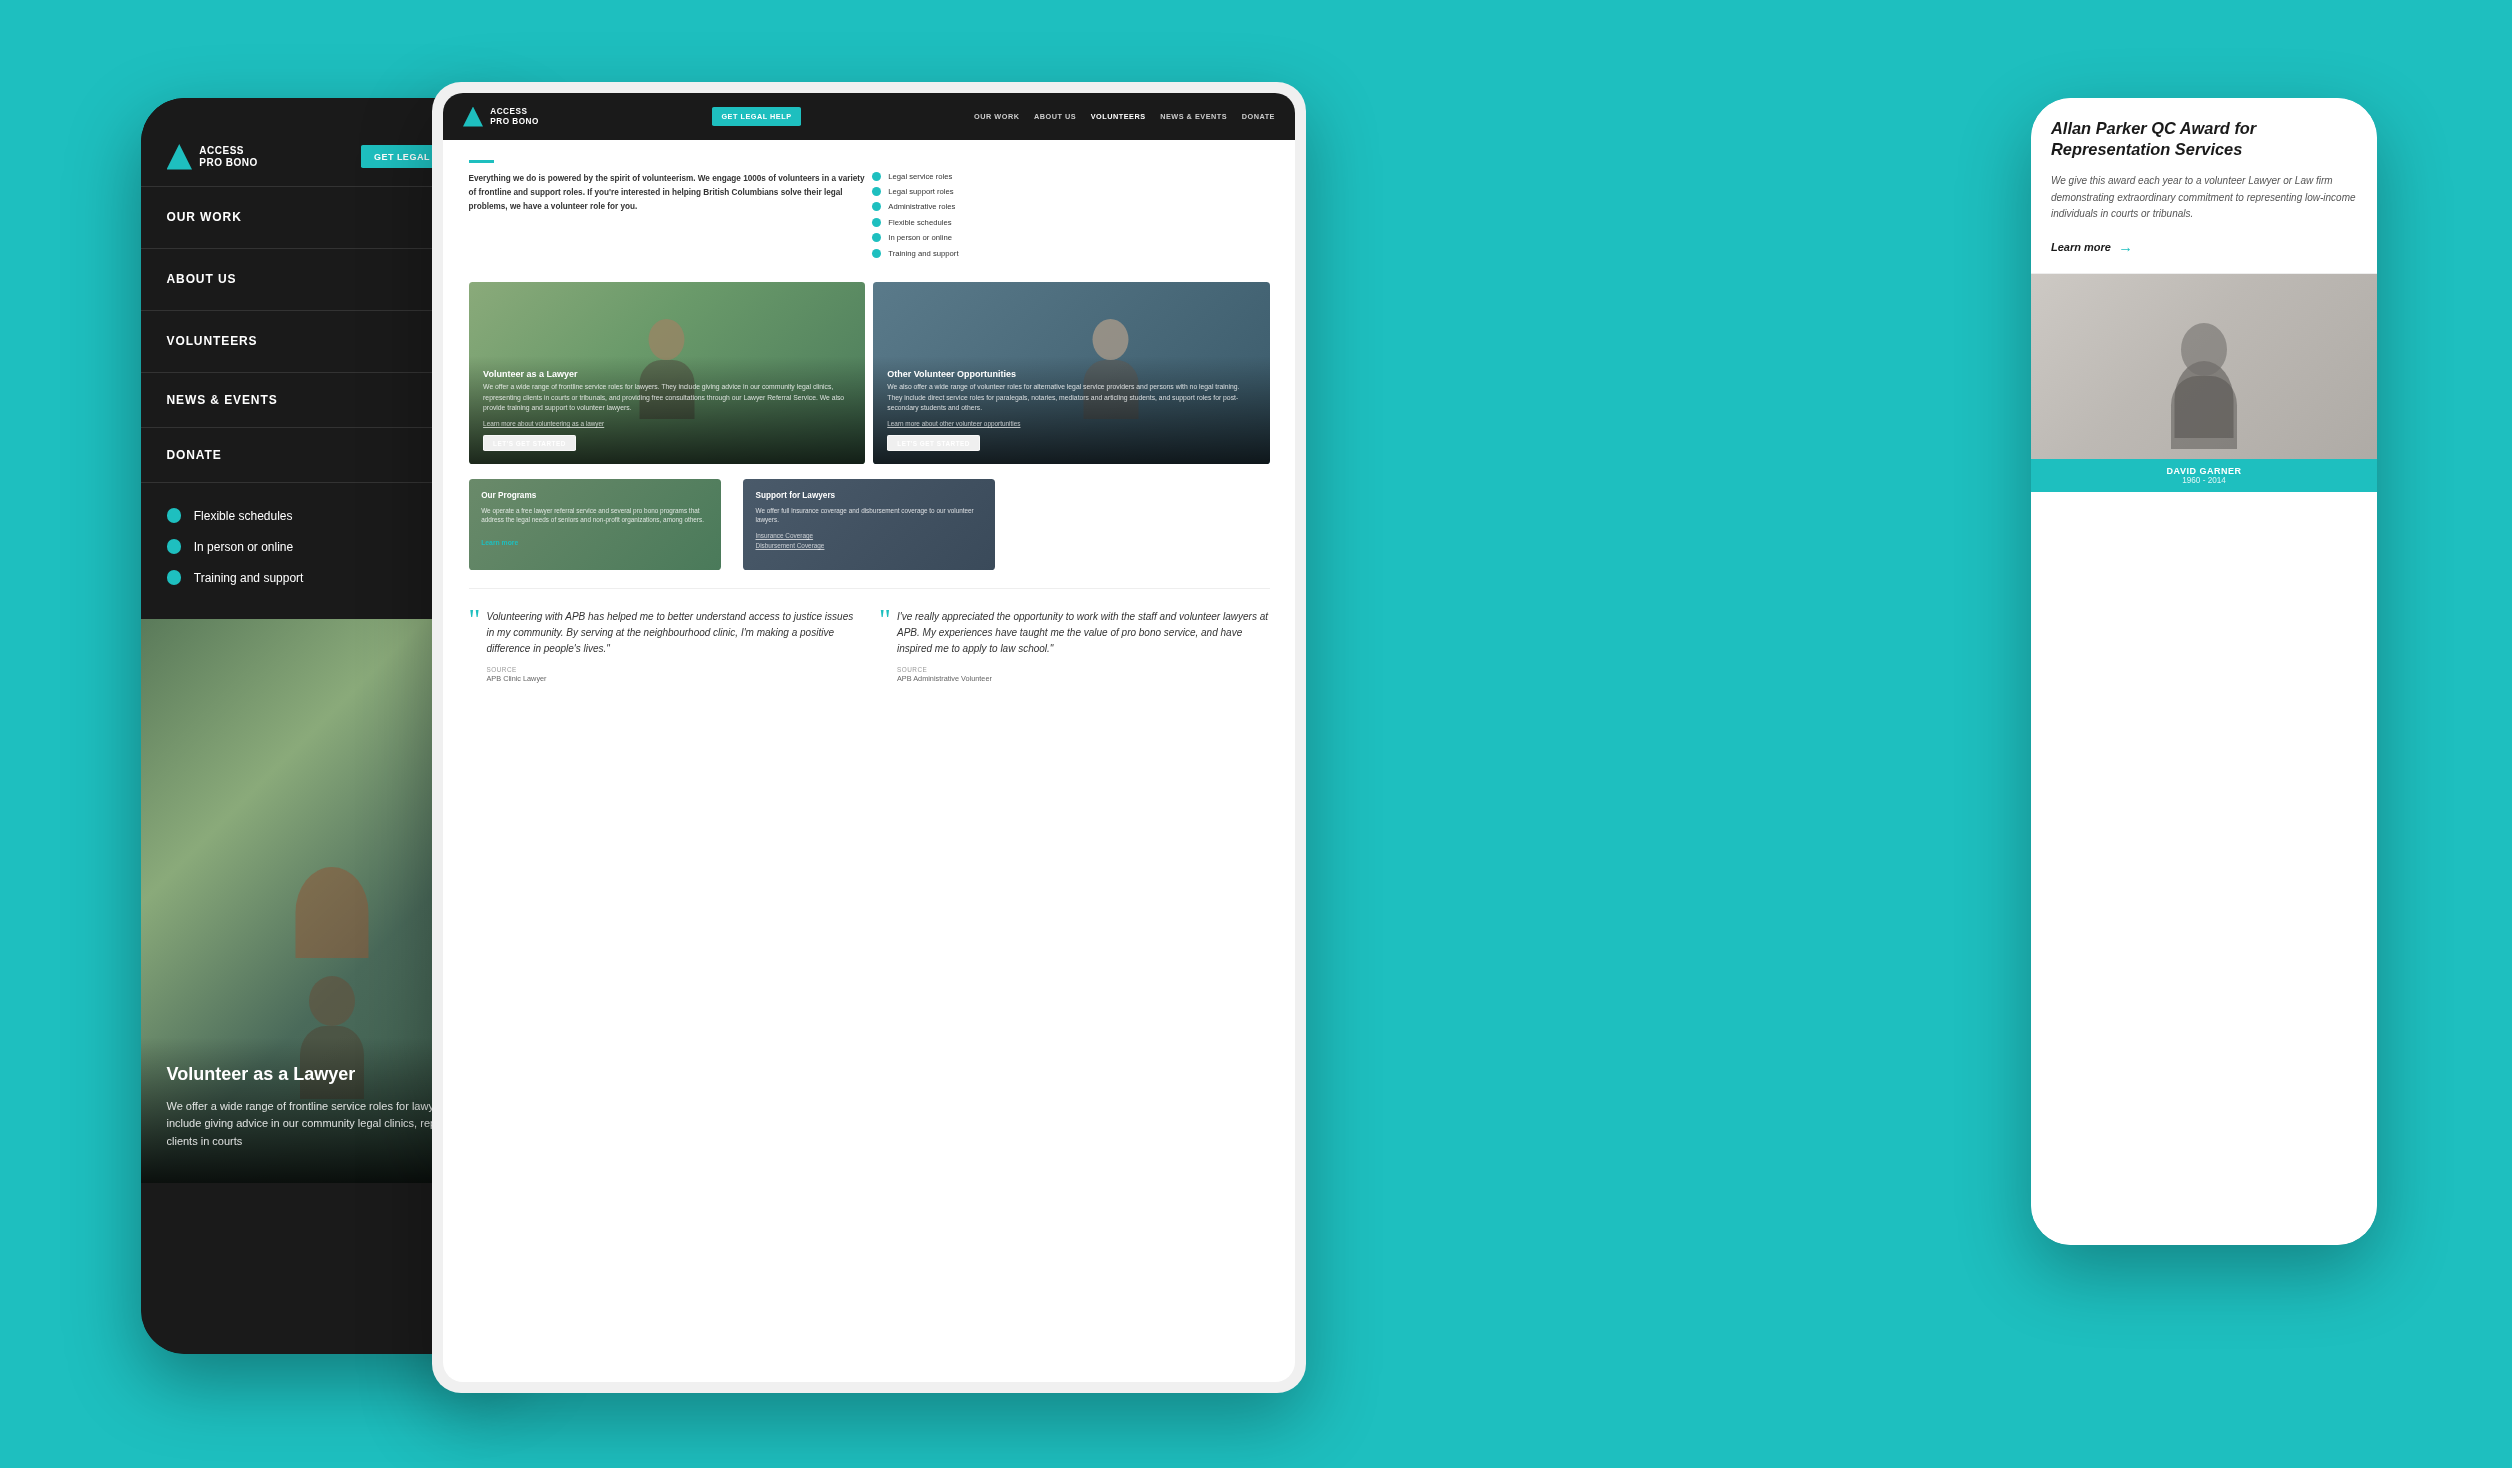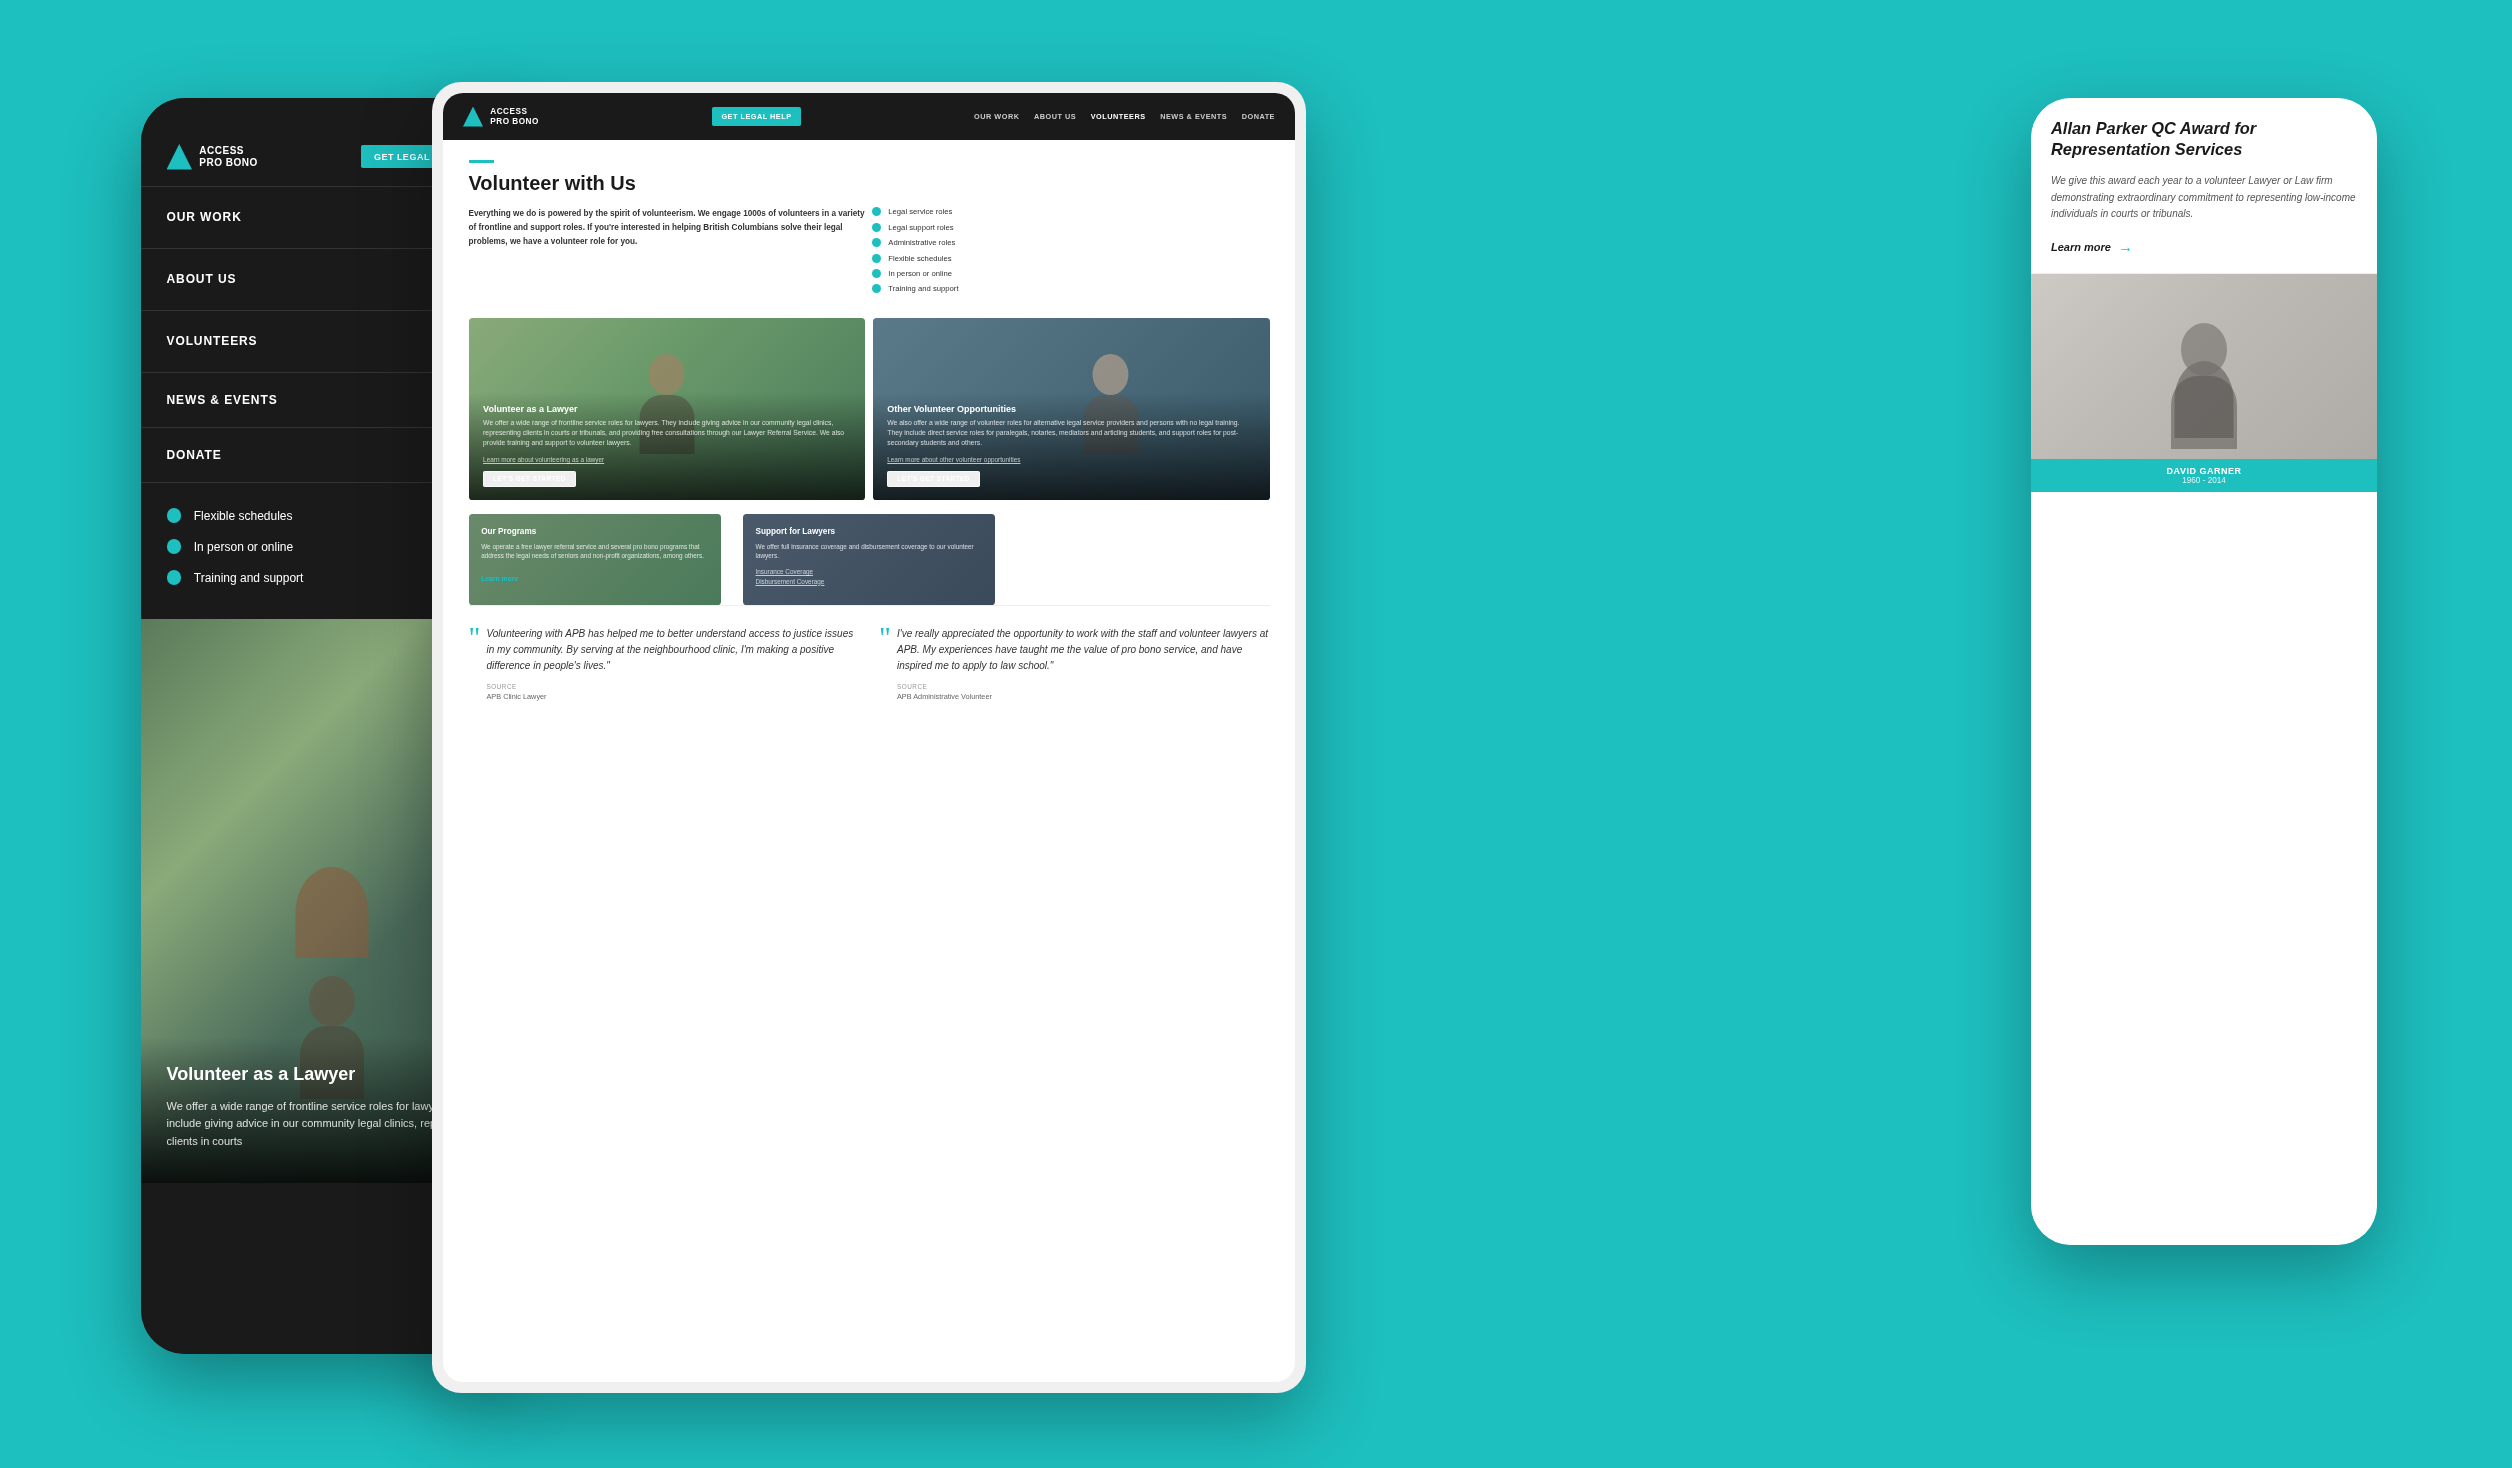--- a/index.html
+++ b/index.html
@@ -692,7 +692,6 @@
 
     <div class="tc-content">
       <div class="tc-accent-line"></div>
-      <div class="tc-page-title">Volunteer with Us</div>
 
       <div class="tc-intro-grid">
         <div class="tc-intro-text">Everything we do is powered by the spirit of volunteerism. We engage 1000s of volunteers in a variety of frontline and support roles. If you're interested in helping British Columbians solve their legal problems, we have a volunteer role for you.</div>

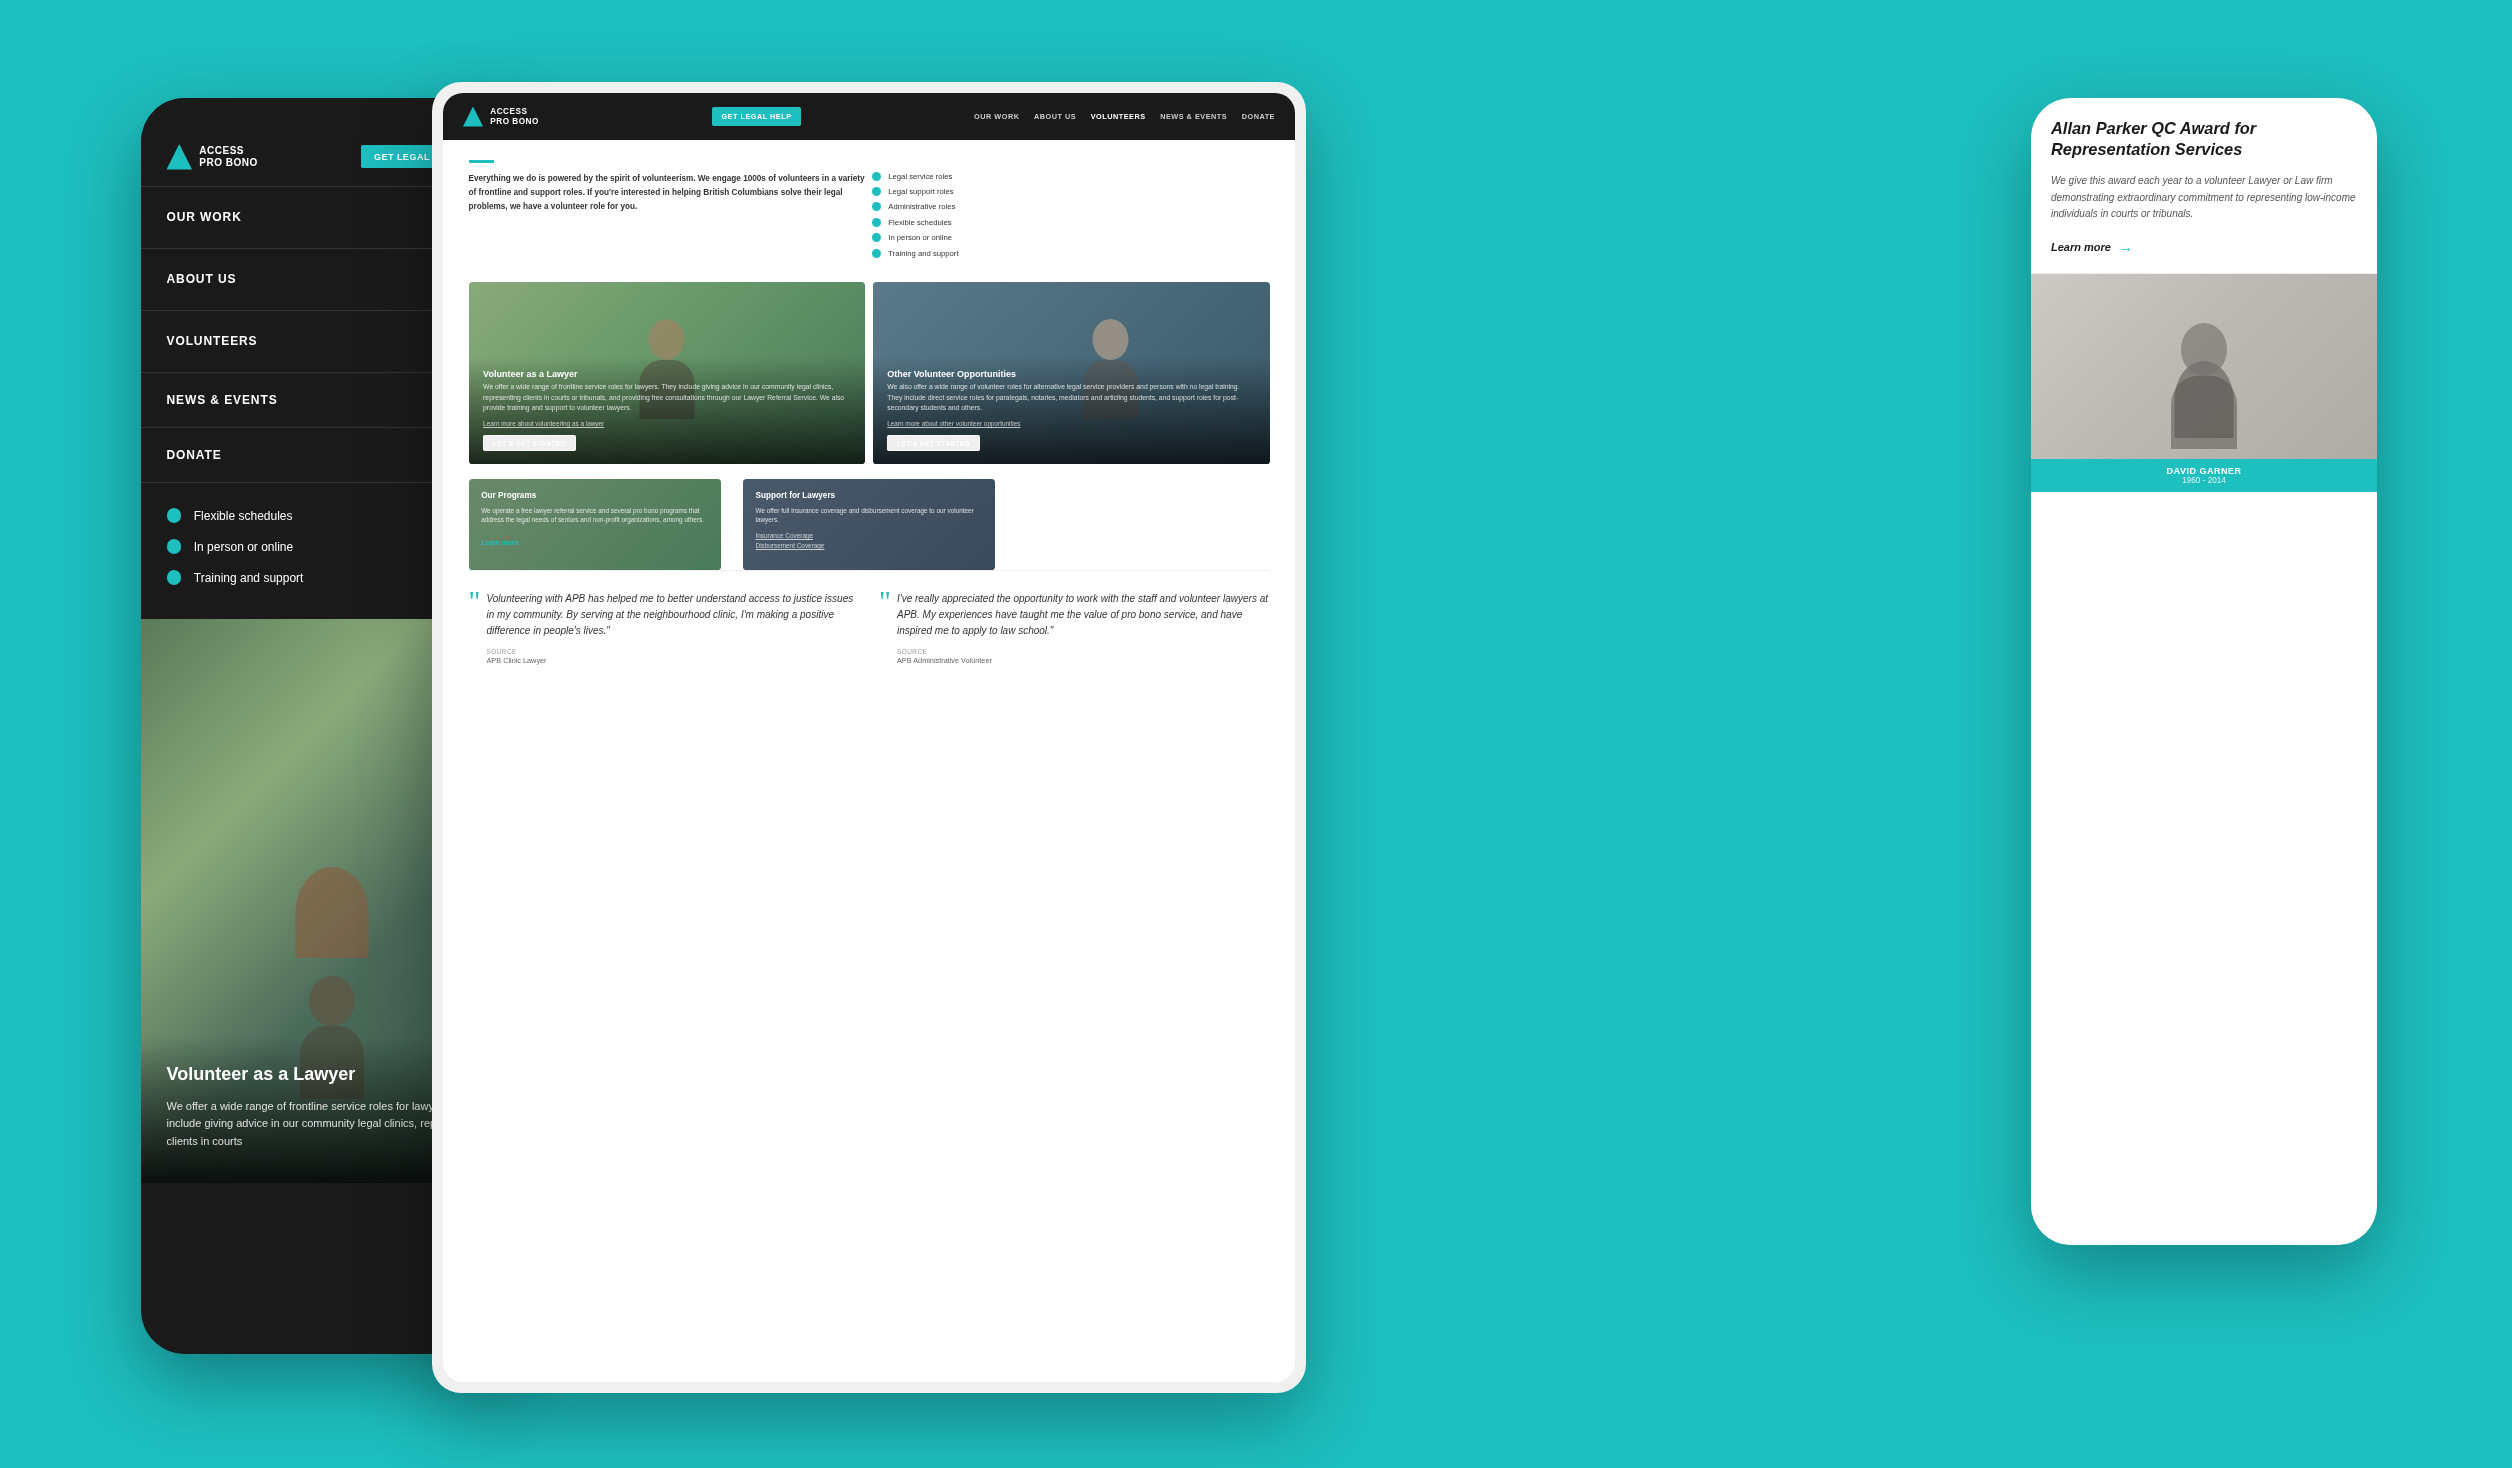--- a/index.html
+++ b/index.html
@@ -351,6 +351,7 @@
       display: grid;
       grid-template-columns: 1fr 1fr 1fr;
       gap: 22px;
+      margin-bottom: 18px;
     }
     .tc-small-card {
       border-radius: 3.6px;

